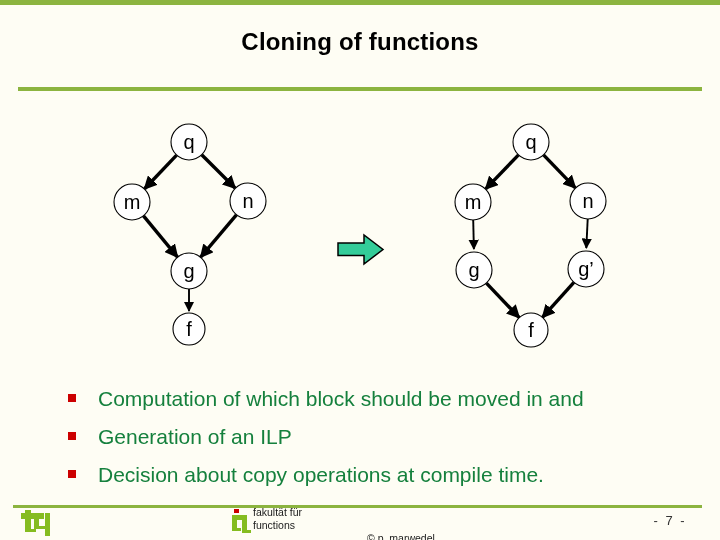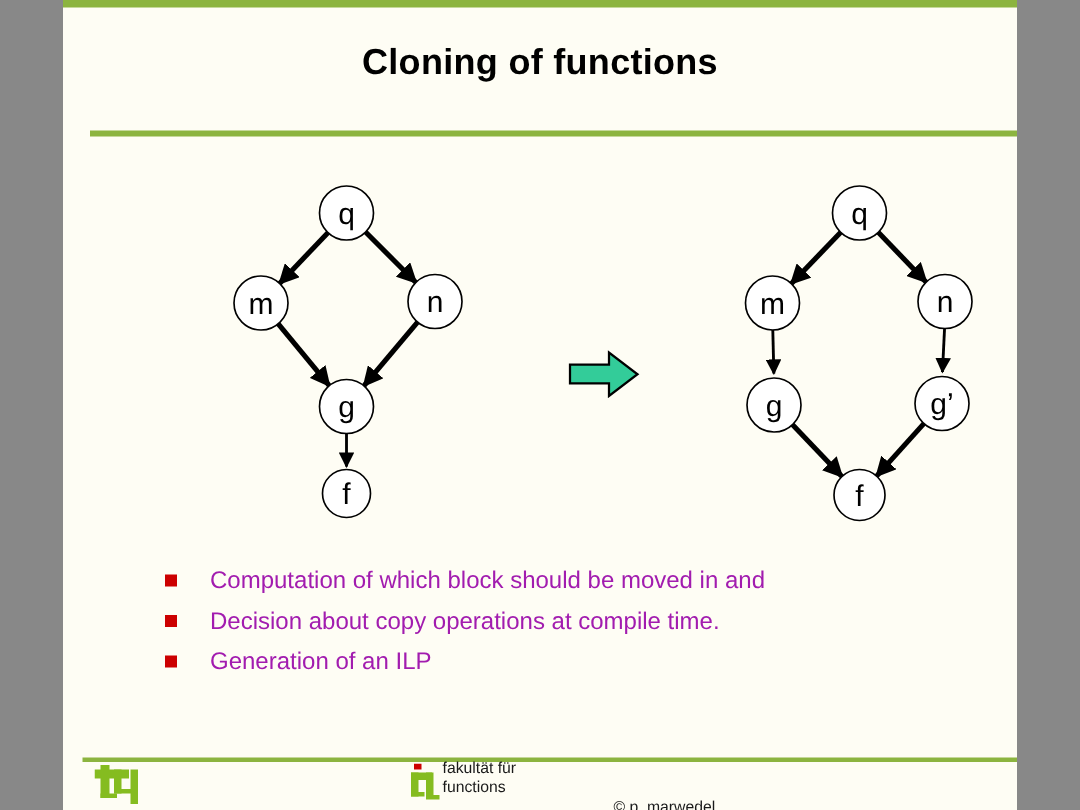--- a/index.html
+++ b/index.html
@@ -4,7 +4,7 @@
 <style>
   html,body{margin:0;padding:0;}
   body{font-family:"Liberation Sans",sans-serif;background:#888;}
-  .slide{position:relative;width:636px;height:540px;background:var(--bg,#FEFDF4);overflow:hidden;margin:0 auto;text-decoration:underline;}
+  .slide{position:relative;width:720px;height:540px;background:var(--bg,#FEFDF4);overflow:hidden;margin:0 auto;text-decoration:underline;}
   .topbar{position:absolute;left:0;top:0;width:720px;height:5px;background:var(--green,#8CB43F);}
   .title{position:absolute;left:0;right:0;top:28px;text-align:center;font-size:24px;font-weight:bold;color:#000;letter-spacing:.2px;}
   .title-rule{position:absolute;left:18px;top:87px;width:684px;height:4px;background:var(--green,#8CB43F);}

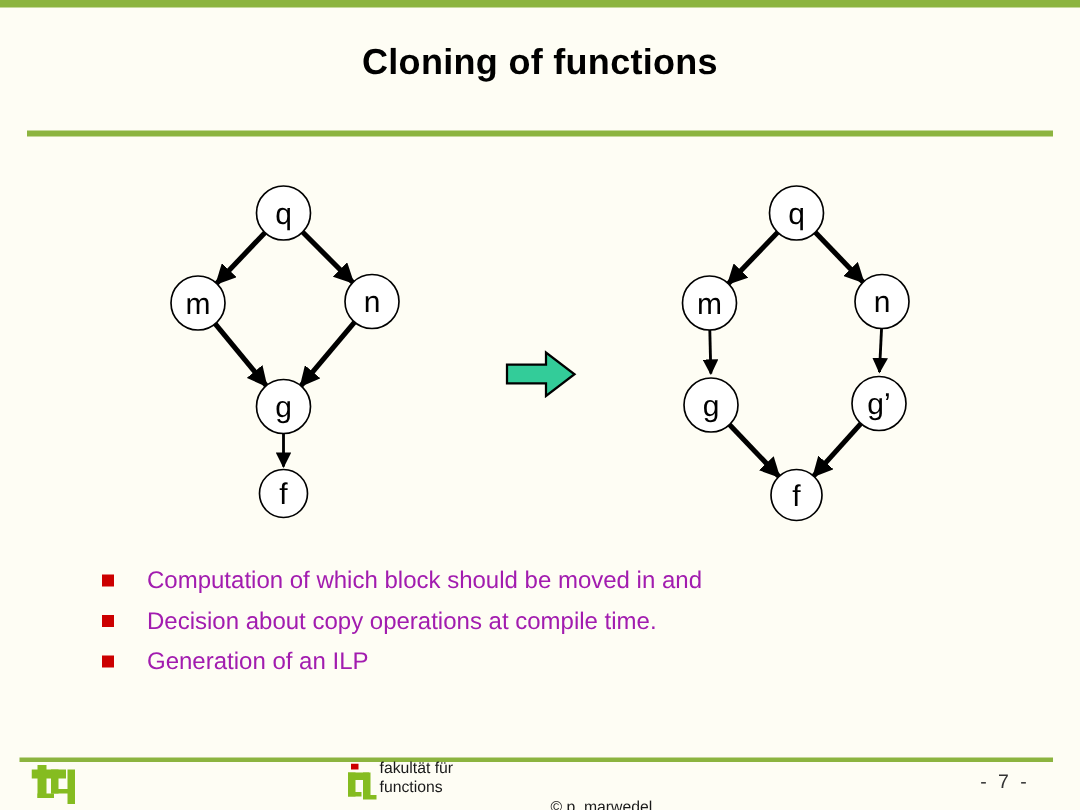--- a/index.html
+++ b/index.html
@@ -18,7 +18,7 @@
   .block-arrow{position:absolute;left:330px;top:228px;}
   .block-arrow polygon{fill:var(--teal,#33CC99);stroke:#000;stroke-width:1.5;stroke-linejoin:miter;}
   .bullets{position:absolute;left:60px;top:374px;width:620px;}
-  .bullet-item{position:relative;padding-left:38px;font-size:16px;line-height:27px;color:#a21caf;}
+  .bullet-item{position:relative;padding-left:38px;font-size:21px;line-height:27px;color:#15803d;margin-top:11px;}
   .bullet-item .sq{position:absolute;left:8px;top:9px;width:8px;height:8px;background:var(--red,#CC0000);}
   .bullet-item span{display:block;}
   .footer-rule{position:absolute;left:13px;top:505px;width:689px;height:3px;background:var(--green,#8CB43F);}

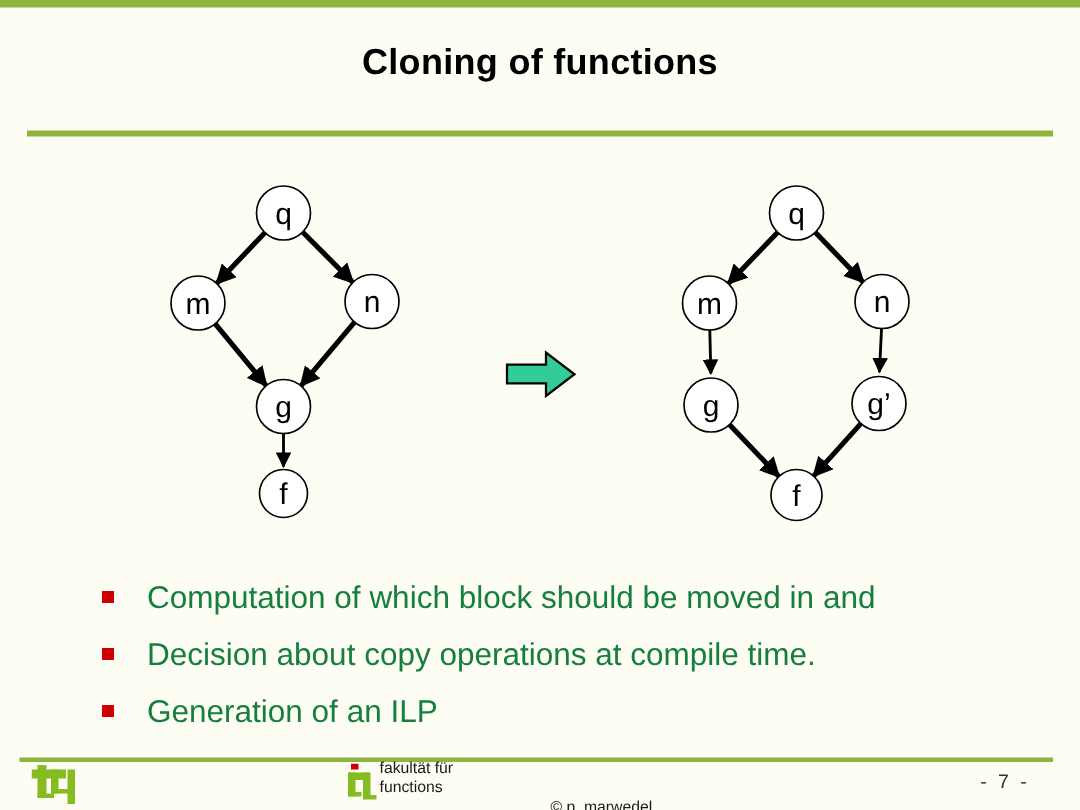--- a/index.html
+++ b/index.html
@@ -123,11 +123,11 @@
     </div>
     <div class="bullet-item">
       <div class="sq"></div>
-      <span>Decision about copy operations at compile time.</span>
+      <span>Generation of an ILP</span>
     </div>
     <div class="bullet-item">
       <div class="sq"></div>
-      <span>Generation of an ILP</span>
+      <span>Decision about copy operations at compile time.</span>
     </div>
   </div>
 

